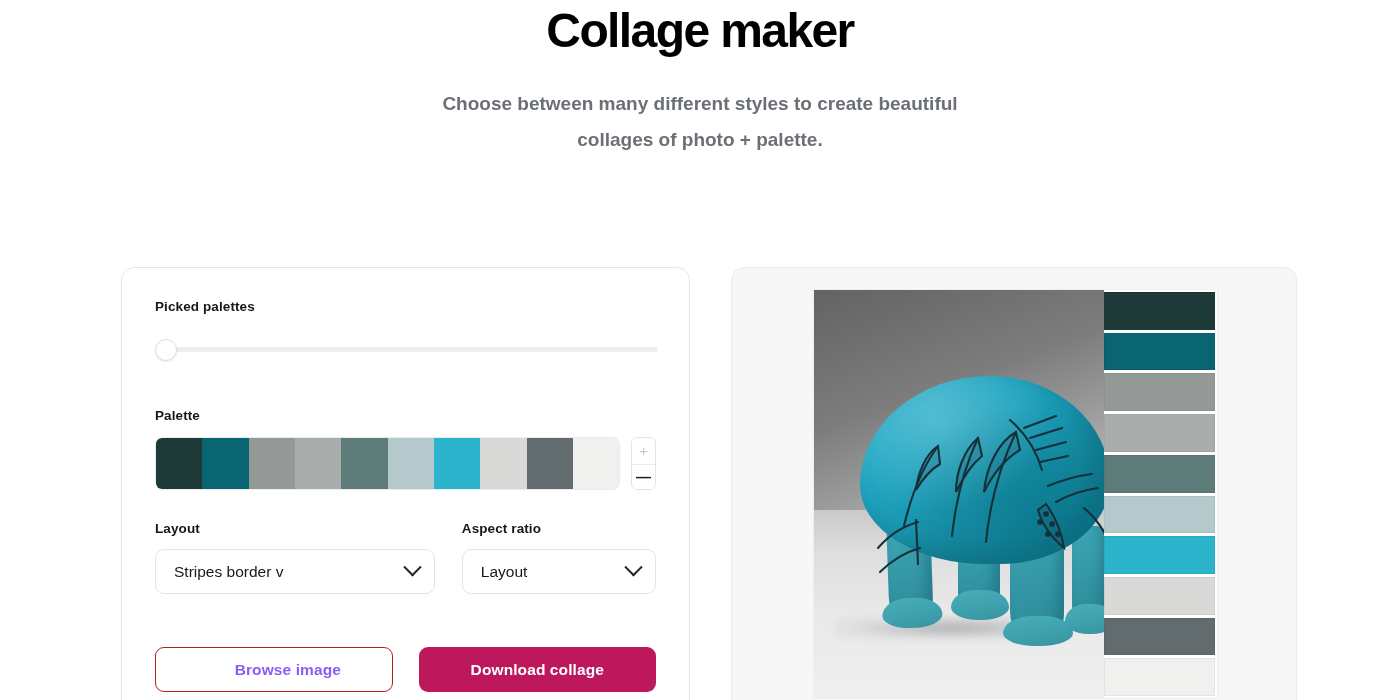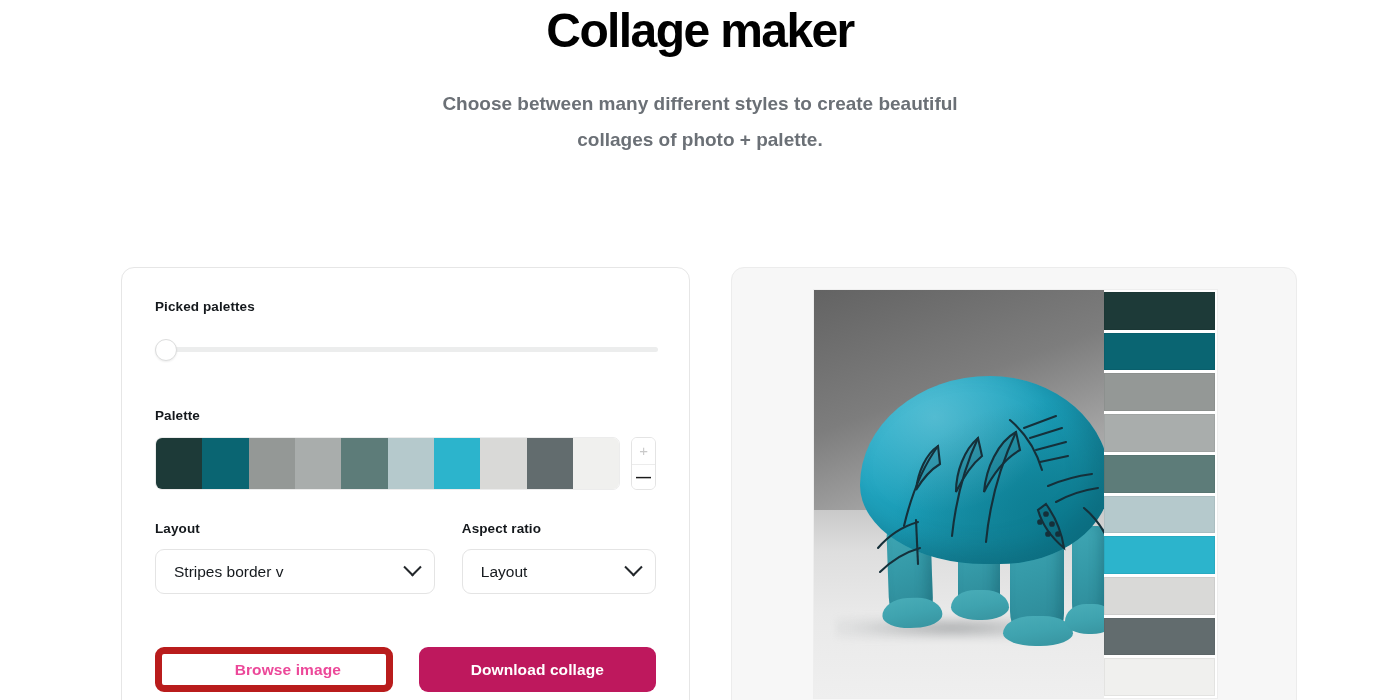--- a/index.html
+++ b/index.html
@@ -190,8 +190,8 @@
   .btn-secondary {
     width: 239px;
     background: #ffffff;
-    border: 7px solid #b91c1c;
-    color: #ec4899;
+    border: 1px solid #b91c1c;
+    color: #8b5cf6;
     padding-left: 28px;
   }
   .btn-primary {

